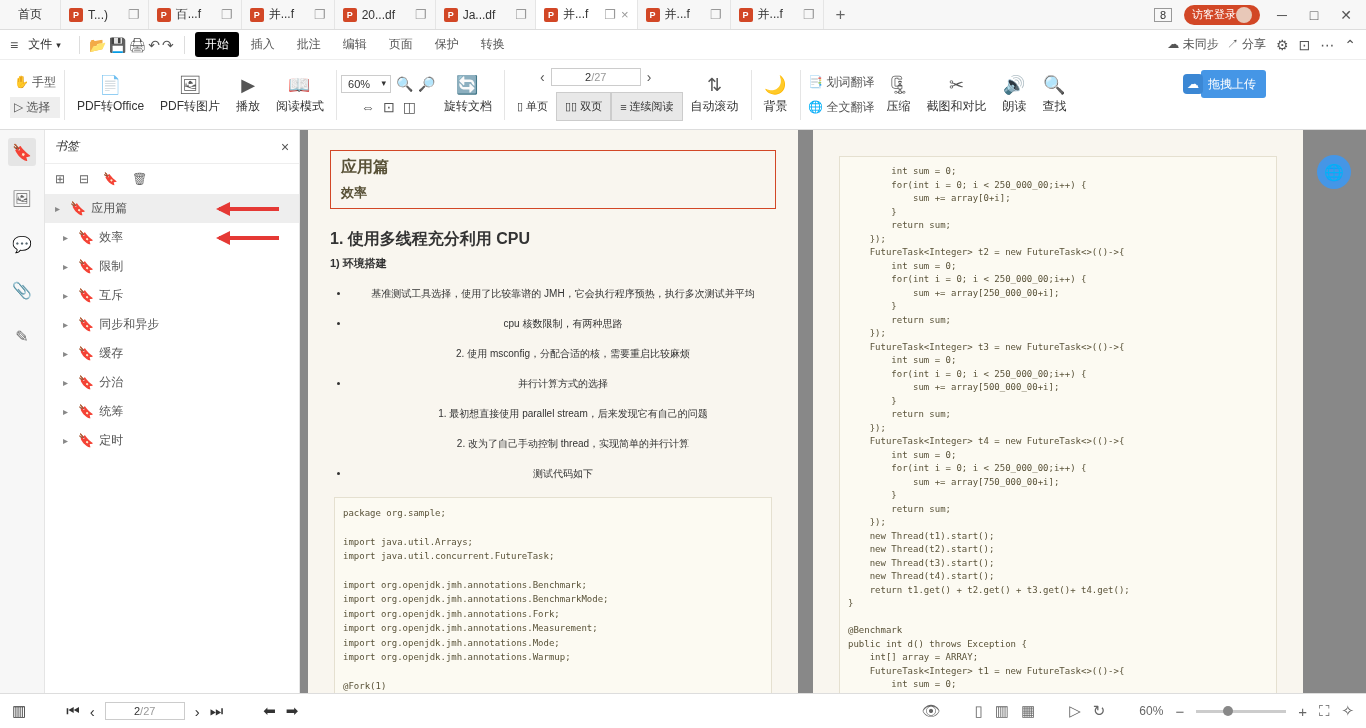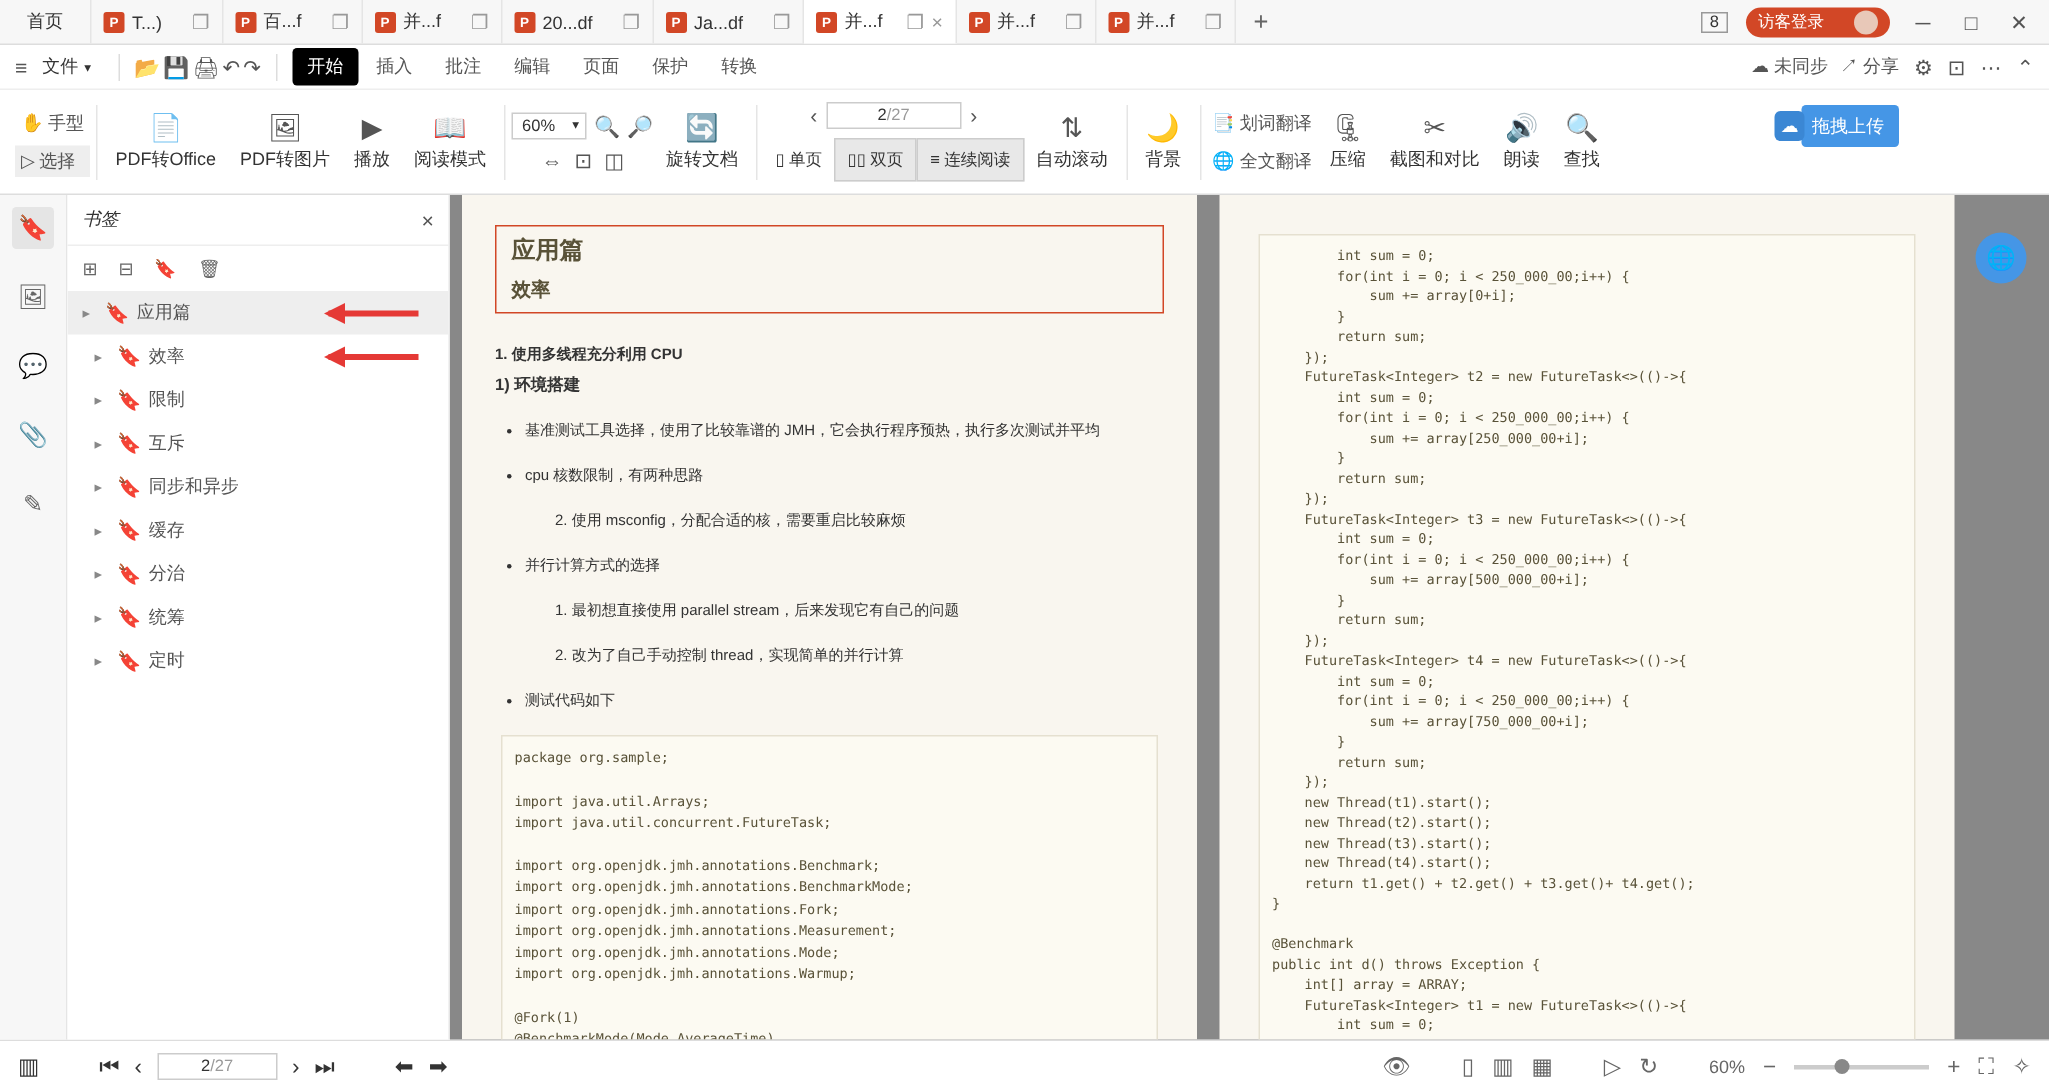--- a/index.html
+++ b/index.html
@@ -14,7 +14,7 @@
 .tab-add { padding: 0 12px; color: #666; font-size: 17px; }
 .tab-right { margin-left: auto; display: flex; align-items: center; gap: 12px; padding-right: 10px; }
 .badge-count { border: 1px solid #999; padding: 0 5px; font-size: 11px; }
-.login-btn { background: #d24726; color: #fff; padding: 2px 8px; border-radius: 10px; font-size: 11px; display: flex; align-items: center; gap: 20px; }
+.login-btn { background: #d24726; color: #fff; padding: 2px 8px; border-radius: 10px; font-size: 11px; display: flex; align-items: center; gap: 0; }
 .avatar { width: 16px; height: 16px; background: #e8c8b8; border-radius: 50%; }
 .win-btn { width: 20px; text-align: center; font-size: 14px; color: #555; }
 

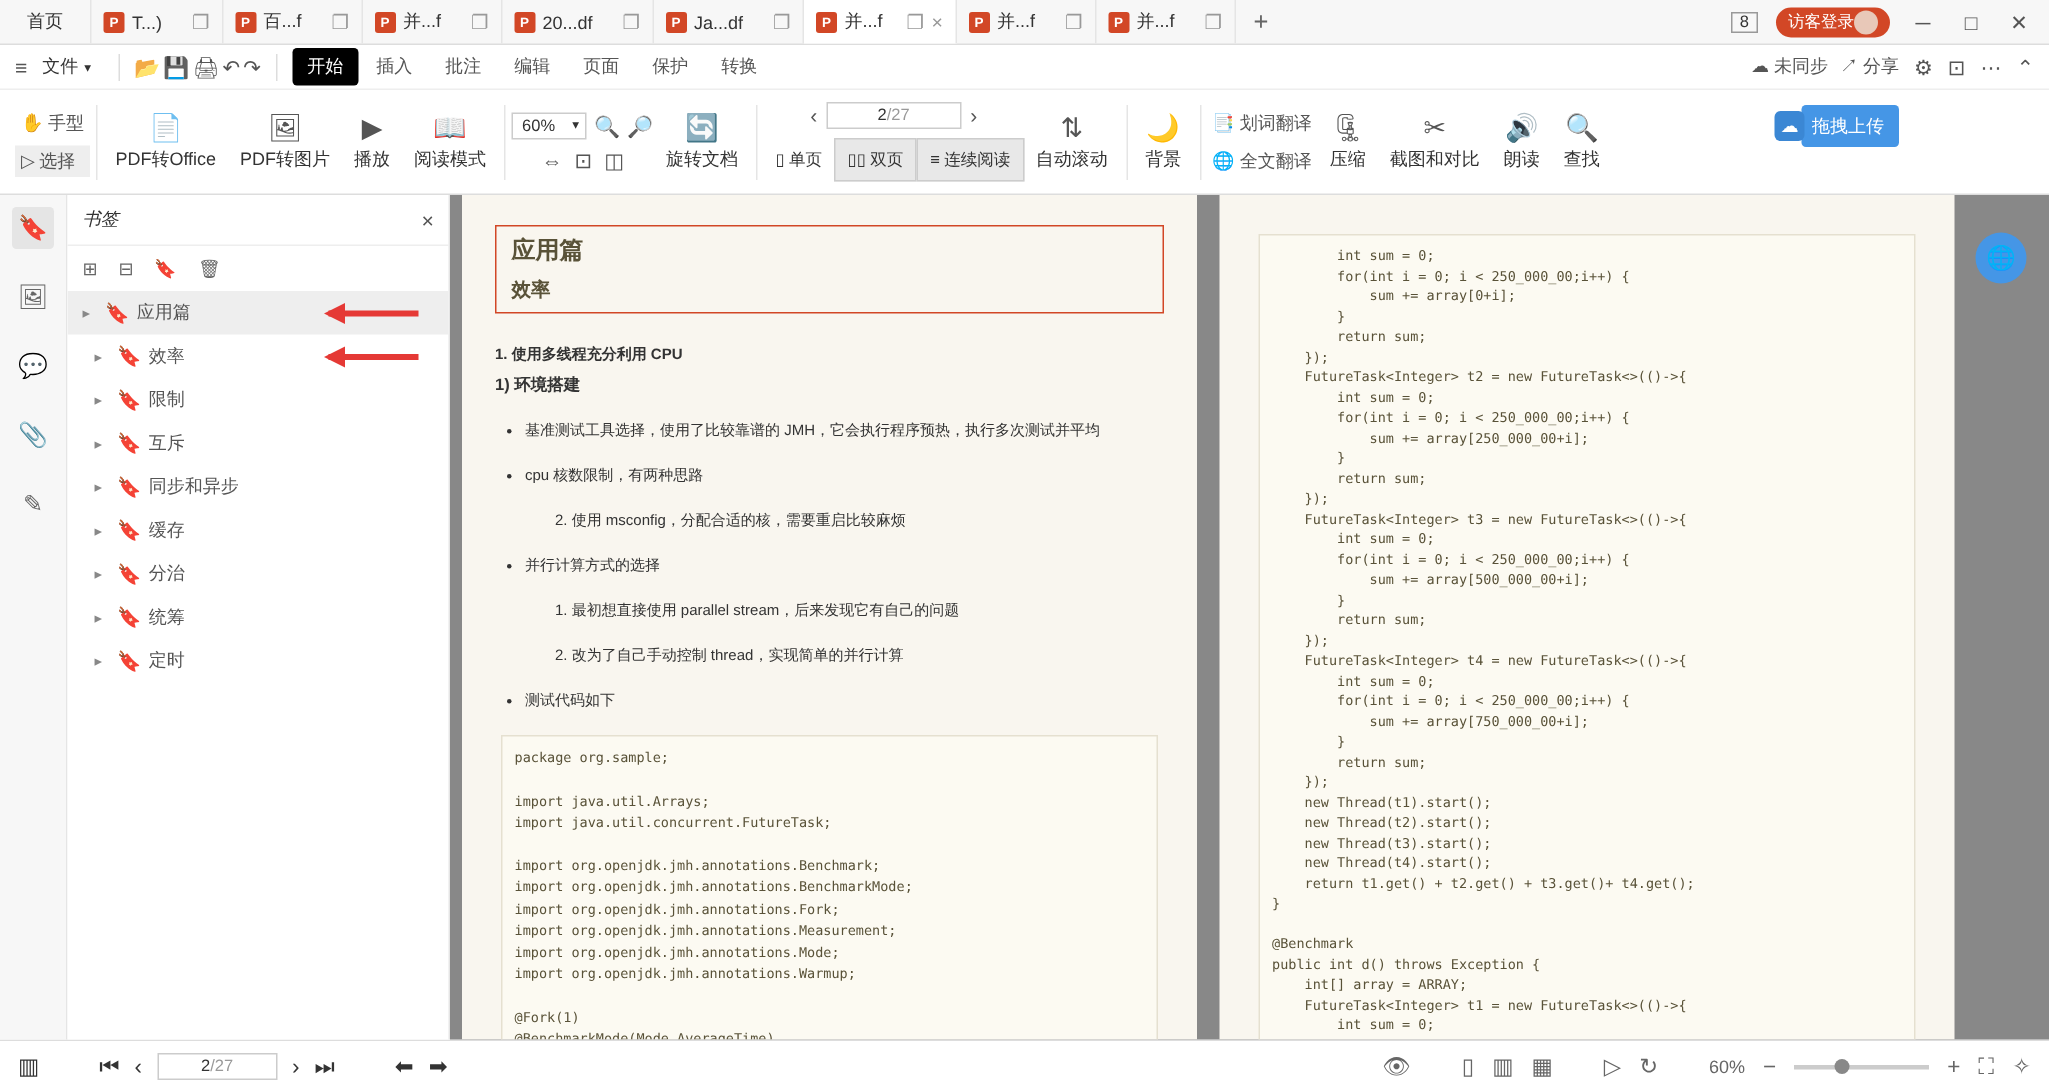--- a/index.html
+++ b/index.html
@@ -63,7 +63,7 @@
 .highlight-box { border: 1px solid #d24726; padding: 6px 10px; margin-bottom: 10px; }
 .highlight-box h2 { font-size: 16px; color: #595238; margin-bottom: 6px; font-weight: bold; }
 .highlight-box h3 { font-size: 13px; color: #595238; font-weight: bold; }
-.page h4 { font-size: 10px; margin: 20px 0 6px; font-weight: bold; }
+.page h4 { font-size: 16px; margin: 20px 0 6px; font-weight: bold; }
 .page h5 { font-size: 11px; margin: 6px 0; font-weight: bold; }
 .page ul { list-style: disc; padding-left: 20px; margin: 4px 0; }
 .page ul ul { list-style: none; }

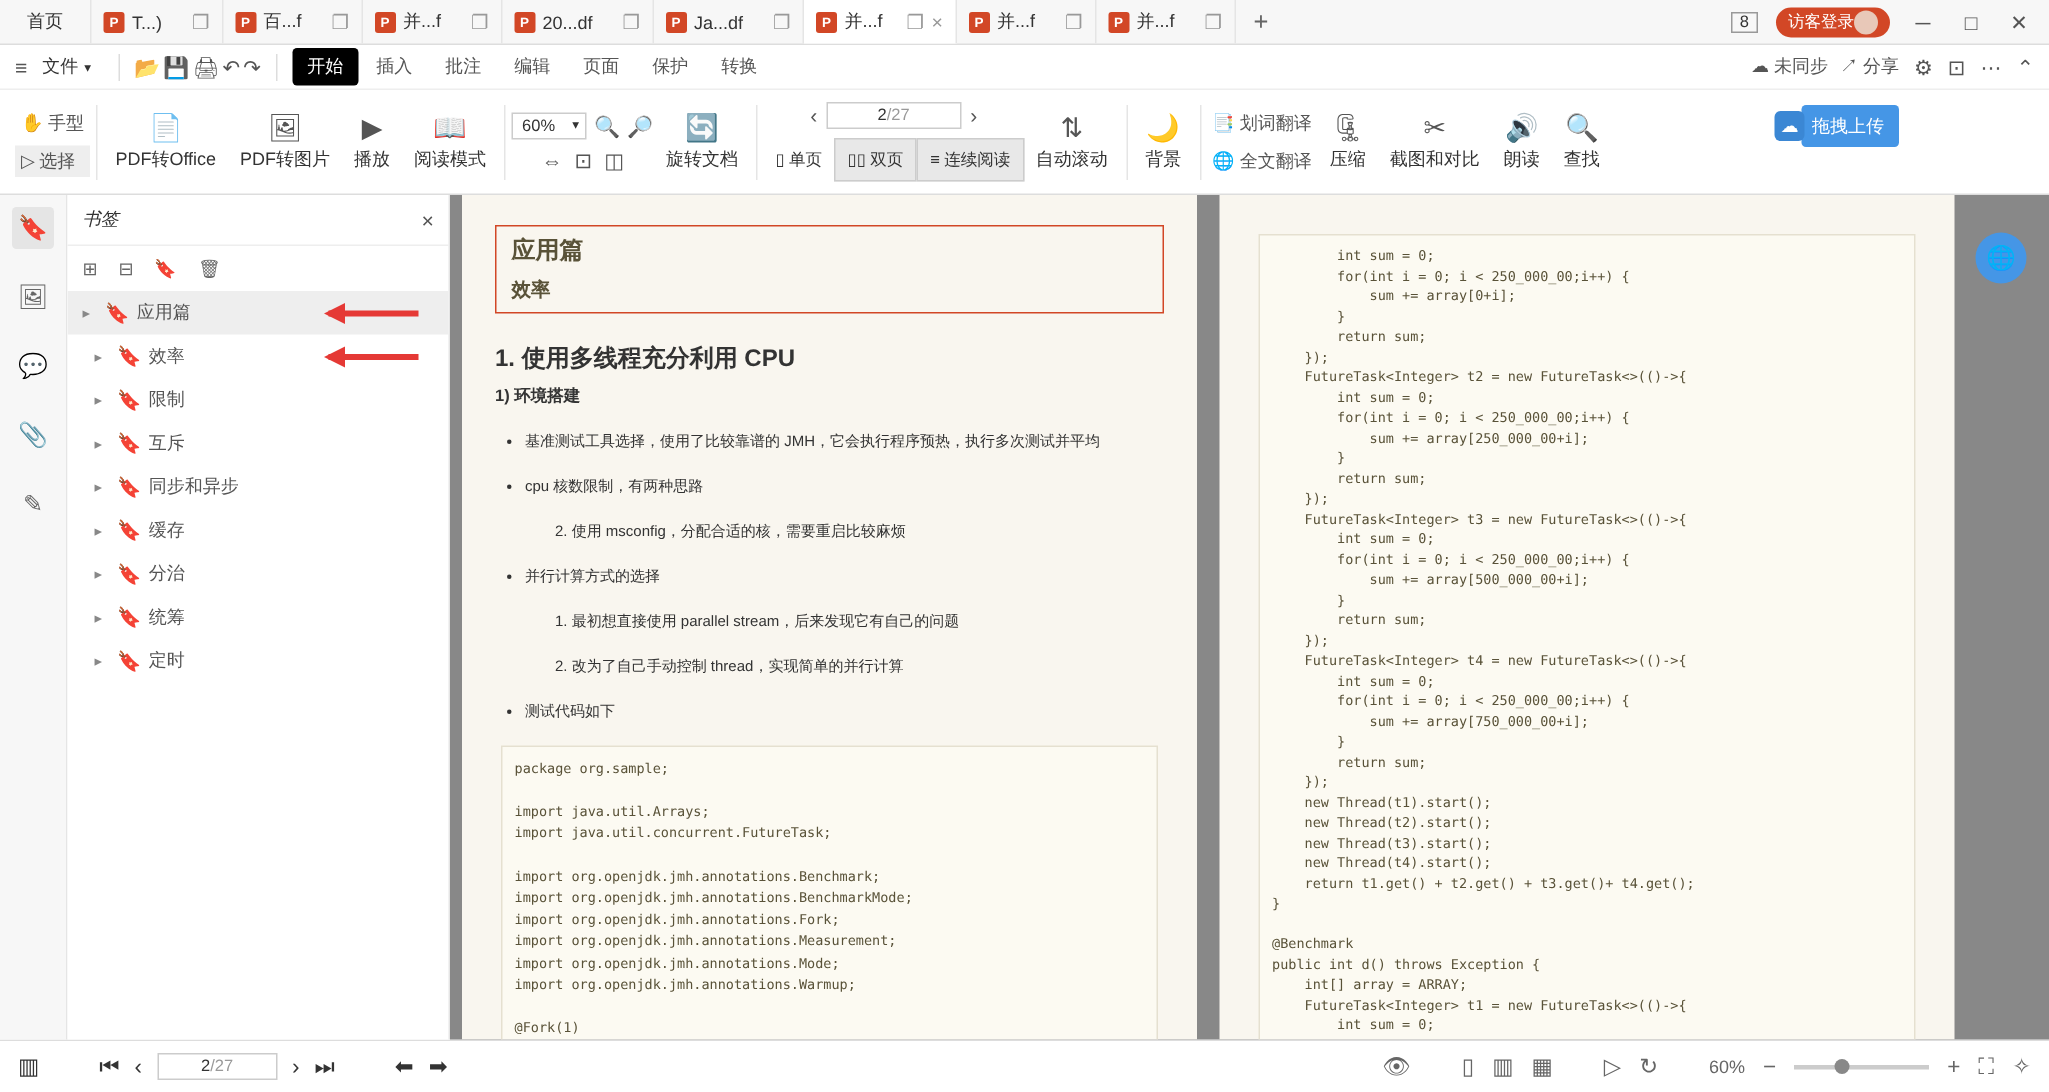--- a/index.html
+++ b/index.html
@@ -67,7 +67,7 @@
 .page h5 { font-size: 11px; margin: 6px 0; font-weight: bold; }
 .page ul { list-style: disc; padding-left: 20px; margin: 4px 0; }
 .page ul ul { list-style: none; }
-.page li { margin: 16px 0; font-size: 10px; }
+.page li { margin: 16px 0; font-size: 10px; text-align: center; }
 .code-box { background: #fcfaf2; border: 1px solid #e5e0d0; padding: 8px; font-family: Consolas, monospace; font-size: 9px; line-height: 1.6; margin: 6px 4px; color: #595238; white-space: pre-wrap; }
 .page2 .code-box { font-size: 9px; line-height: 1.5; height: 540px; }
 .float-badge { position: absolute; right: 15px; top: 25px; width: 34px; height: 34px; background: #4596e6; border-radius: 50%; display: flex; align-items: center; justify-content: center; color: #fff; font-size: 16px; }

